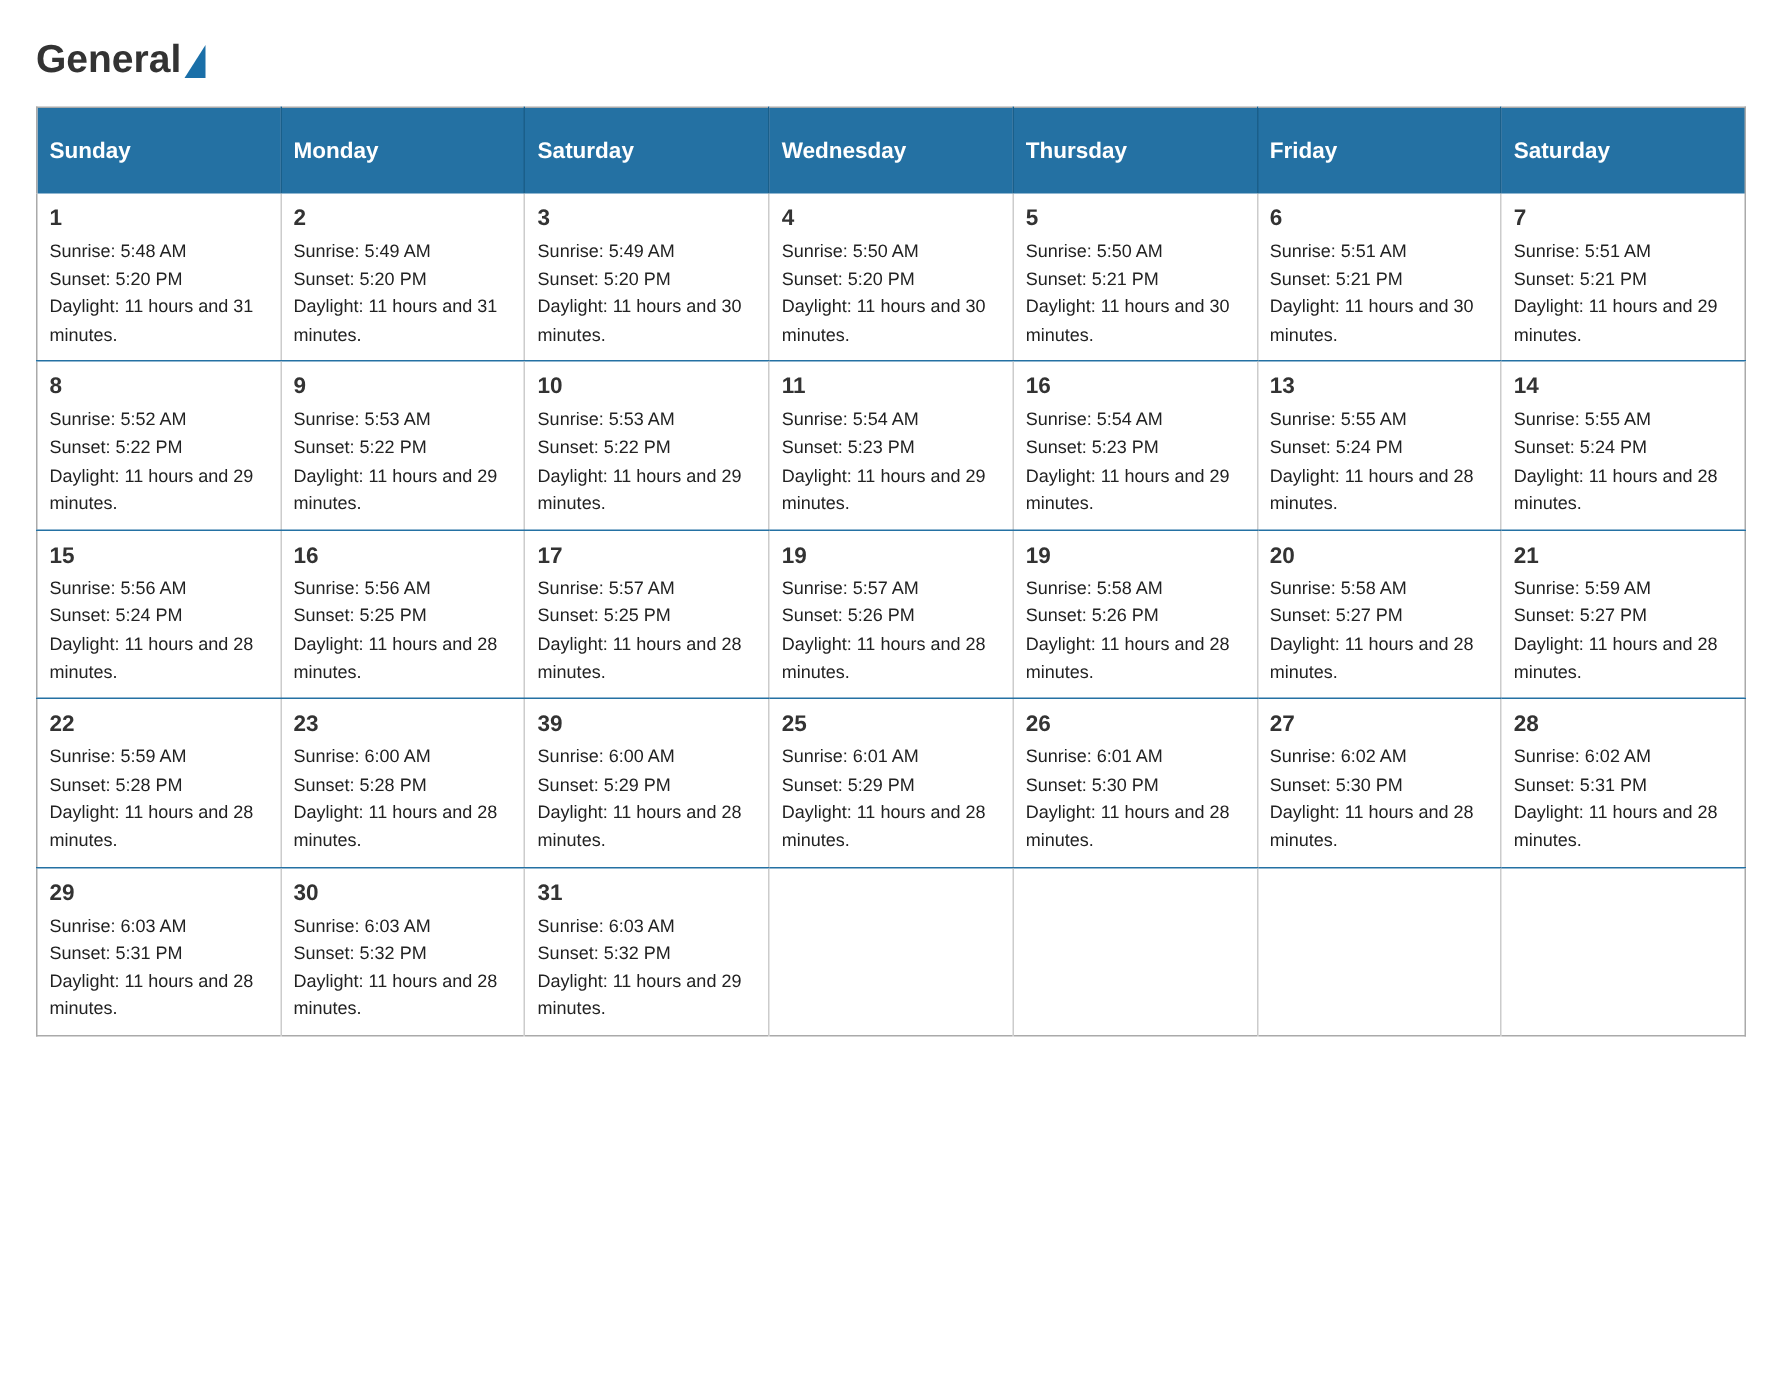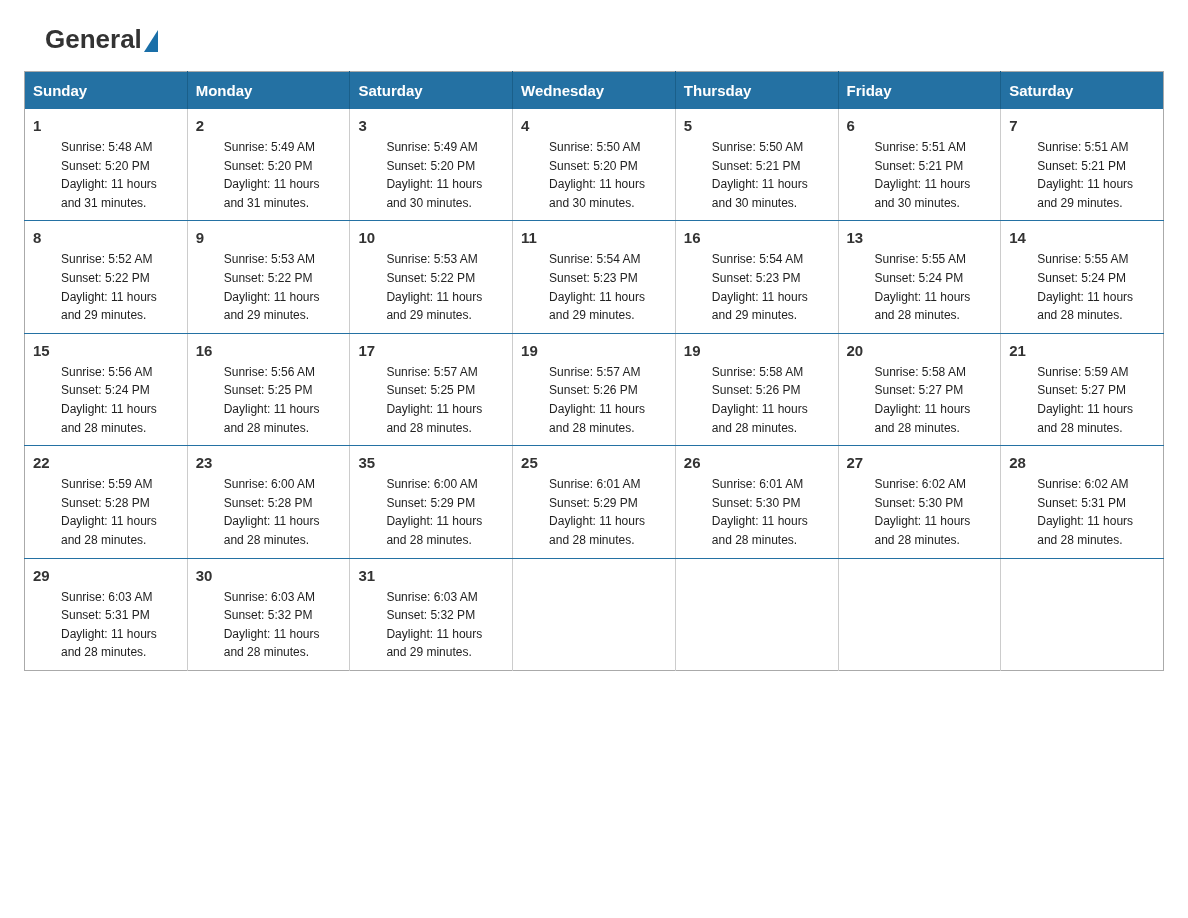--- a/index.html
+++ b/index.html
@@ -20,7 +20,6 @@
       display: flex;
       flex-direction: column;
       align-items: flex-start;
-      margin-left: 21px;
     }
     .logo-general {
       font-size: 26px;

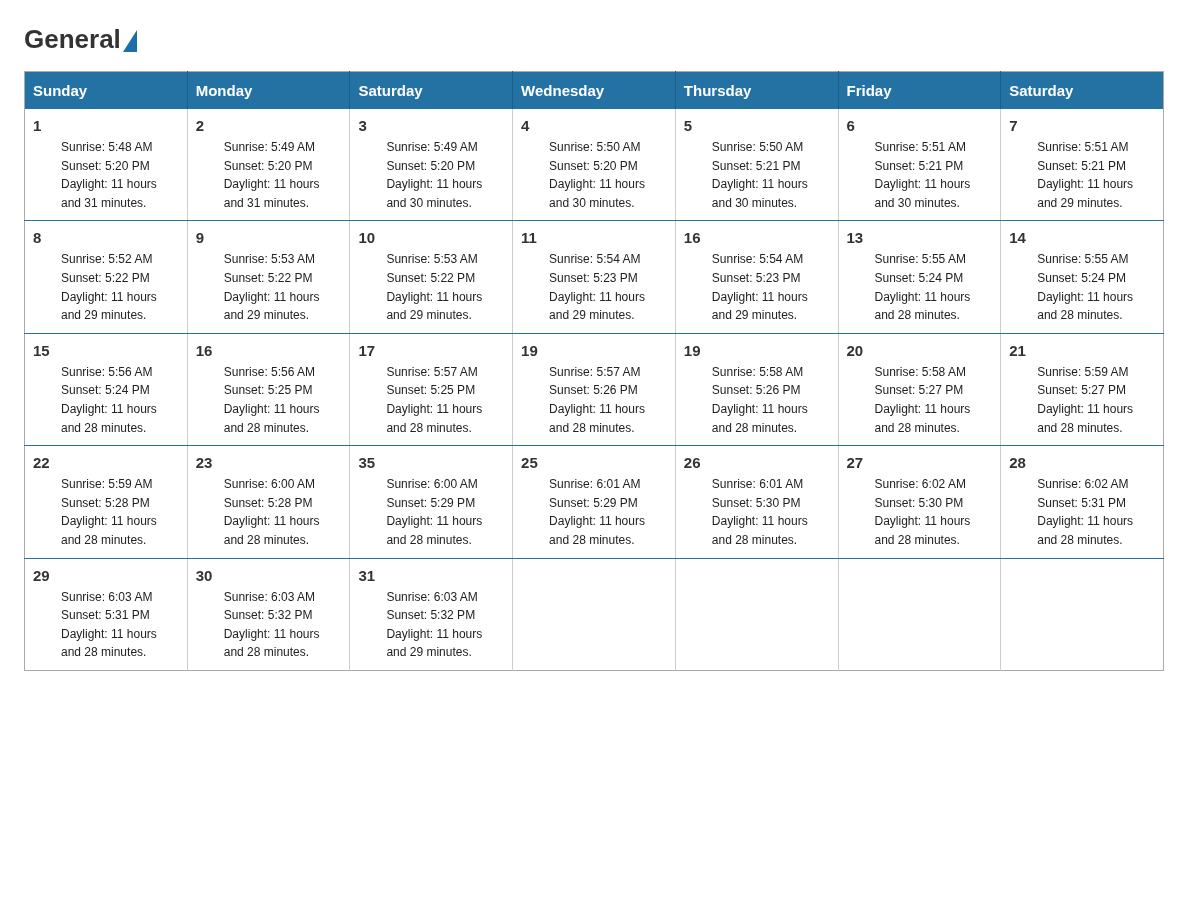--- a/index.html
+++ b/index.html
@@ -65,7 +65,7 @@
     .calendar th {
       background-color: #2471a3;
       color: #fff;
-      padding: 10px 8px;
+      padding: 20px 8px;
       text-align: left;
       font-size: 15px;
       font-weight: bold;

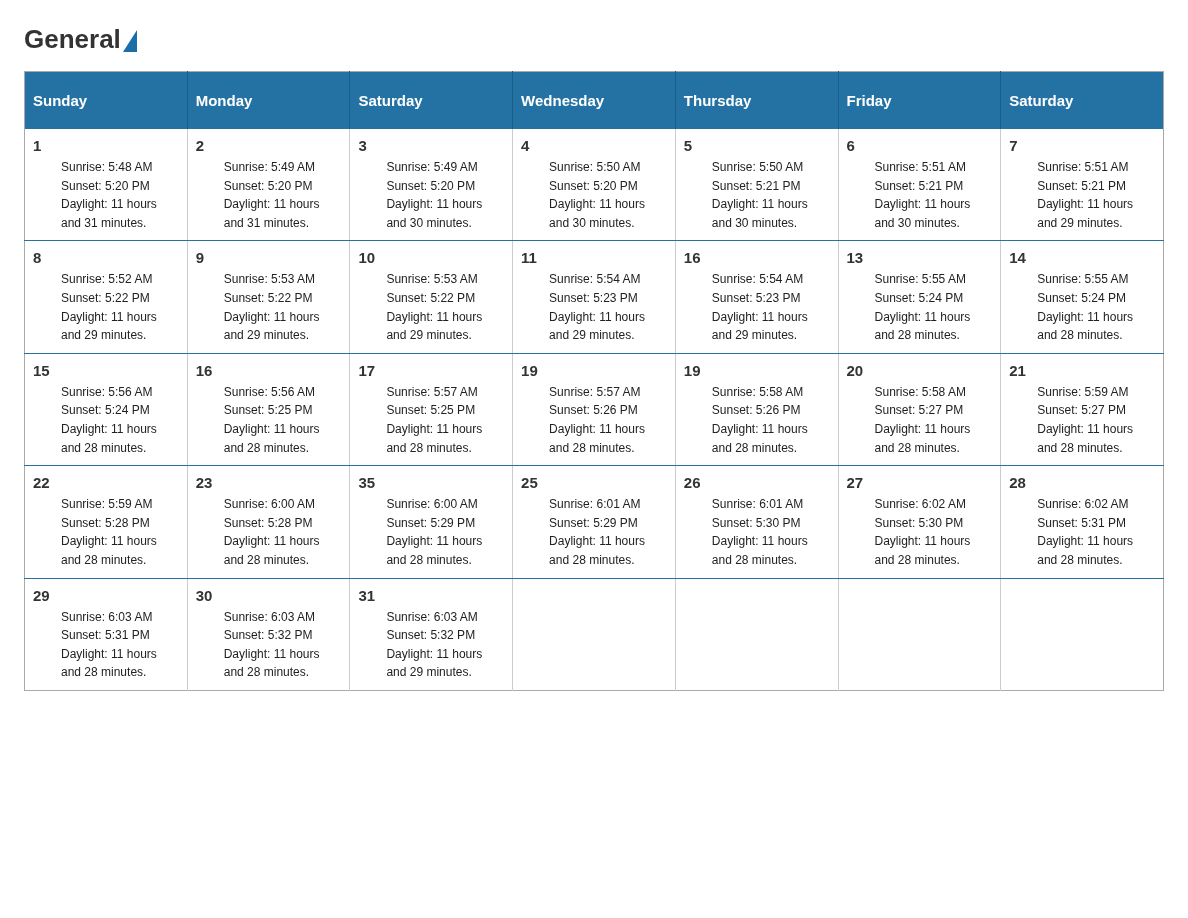--- a/index.html
+++ b/index.html
@@ -100,7 +100,6 @@
       font-size: 12px;
       line-height: 1.55;
       color: #222;
-      margin-left: 28px;
     }
     .empty-cell {
       background: #fff;

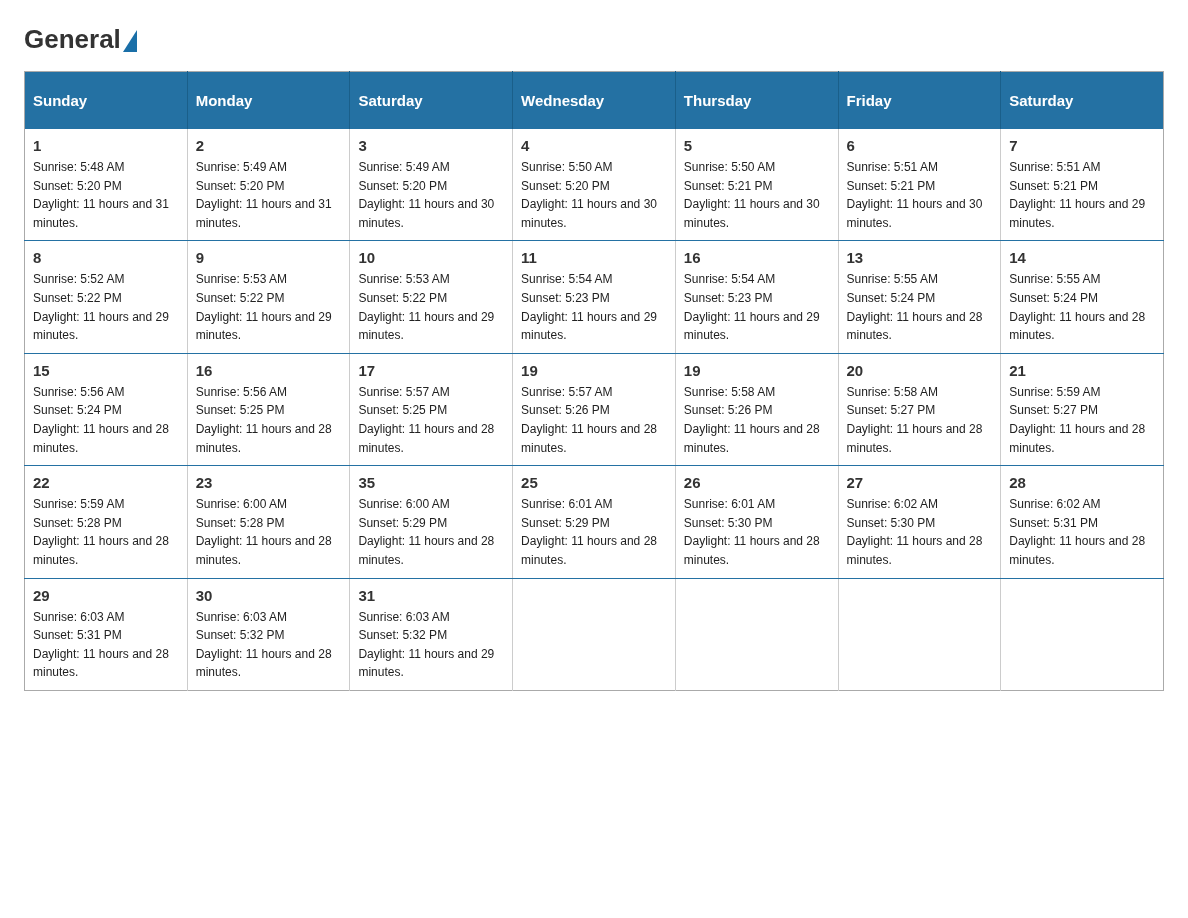--- a/index.html
+++ b/index.html
@@ -329,7 +329,7 @@
           </div>
         </td>
         <td>
-          <span class="day-number">35</span>
+          <span class="day-number">39</span>
           <div class="day-info">
             Sunrise: 6:00 AM<br>
             Sunset: 5:29 PM<br>

